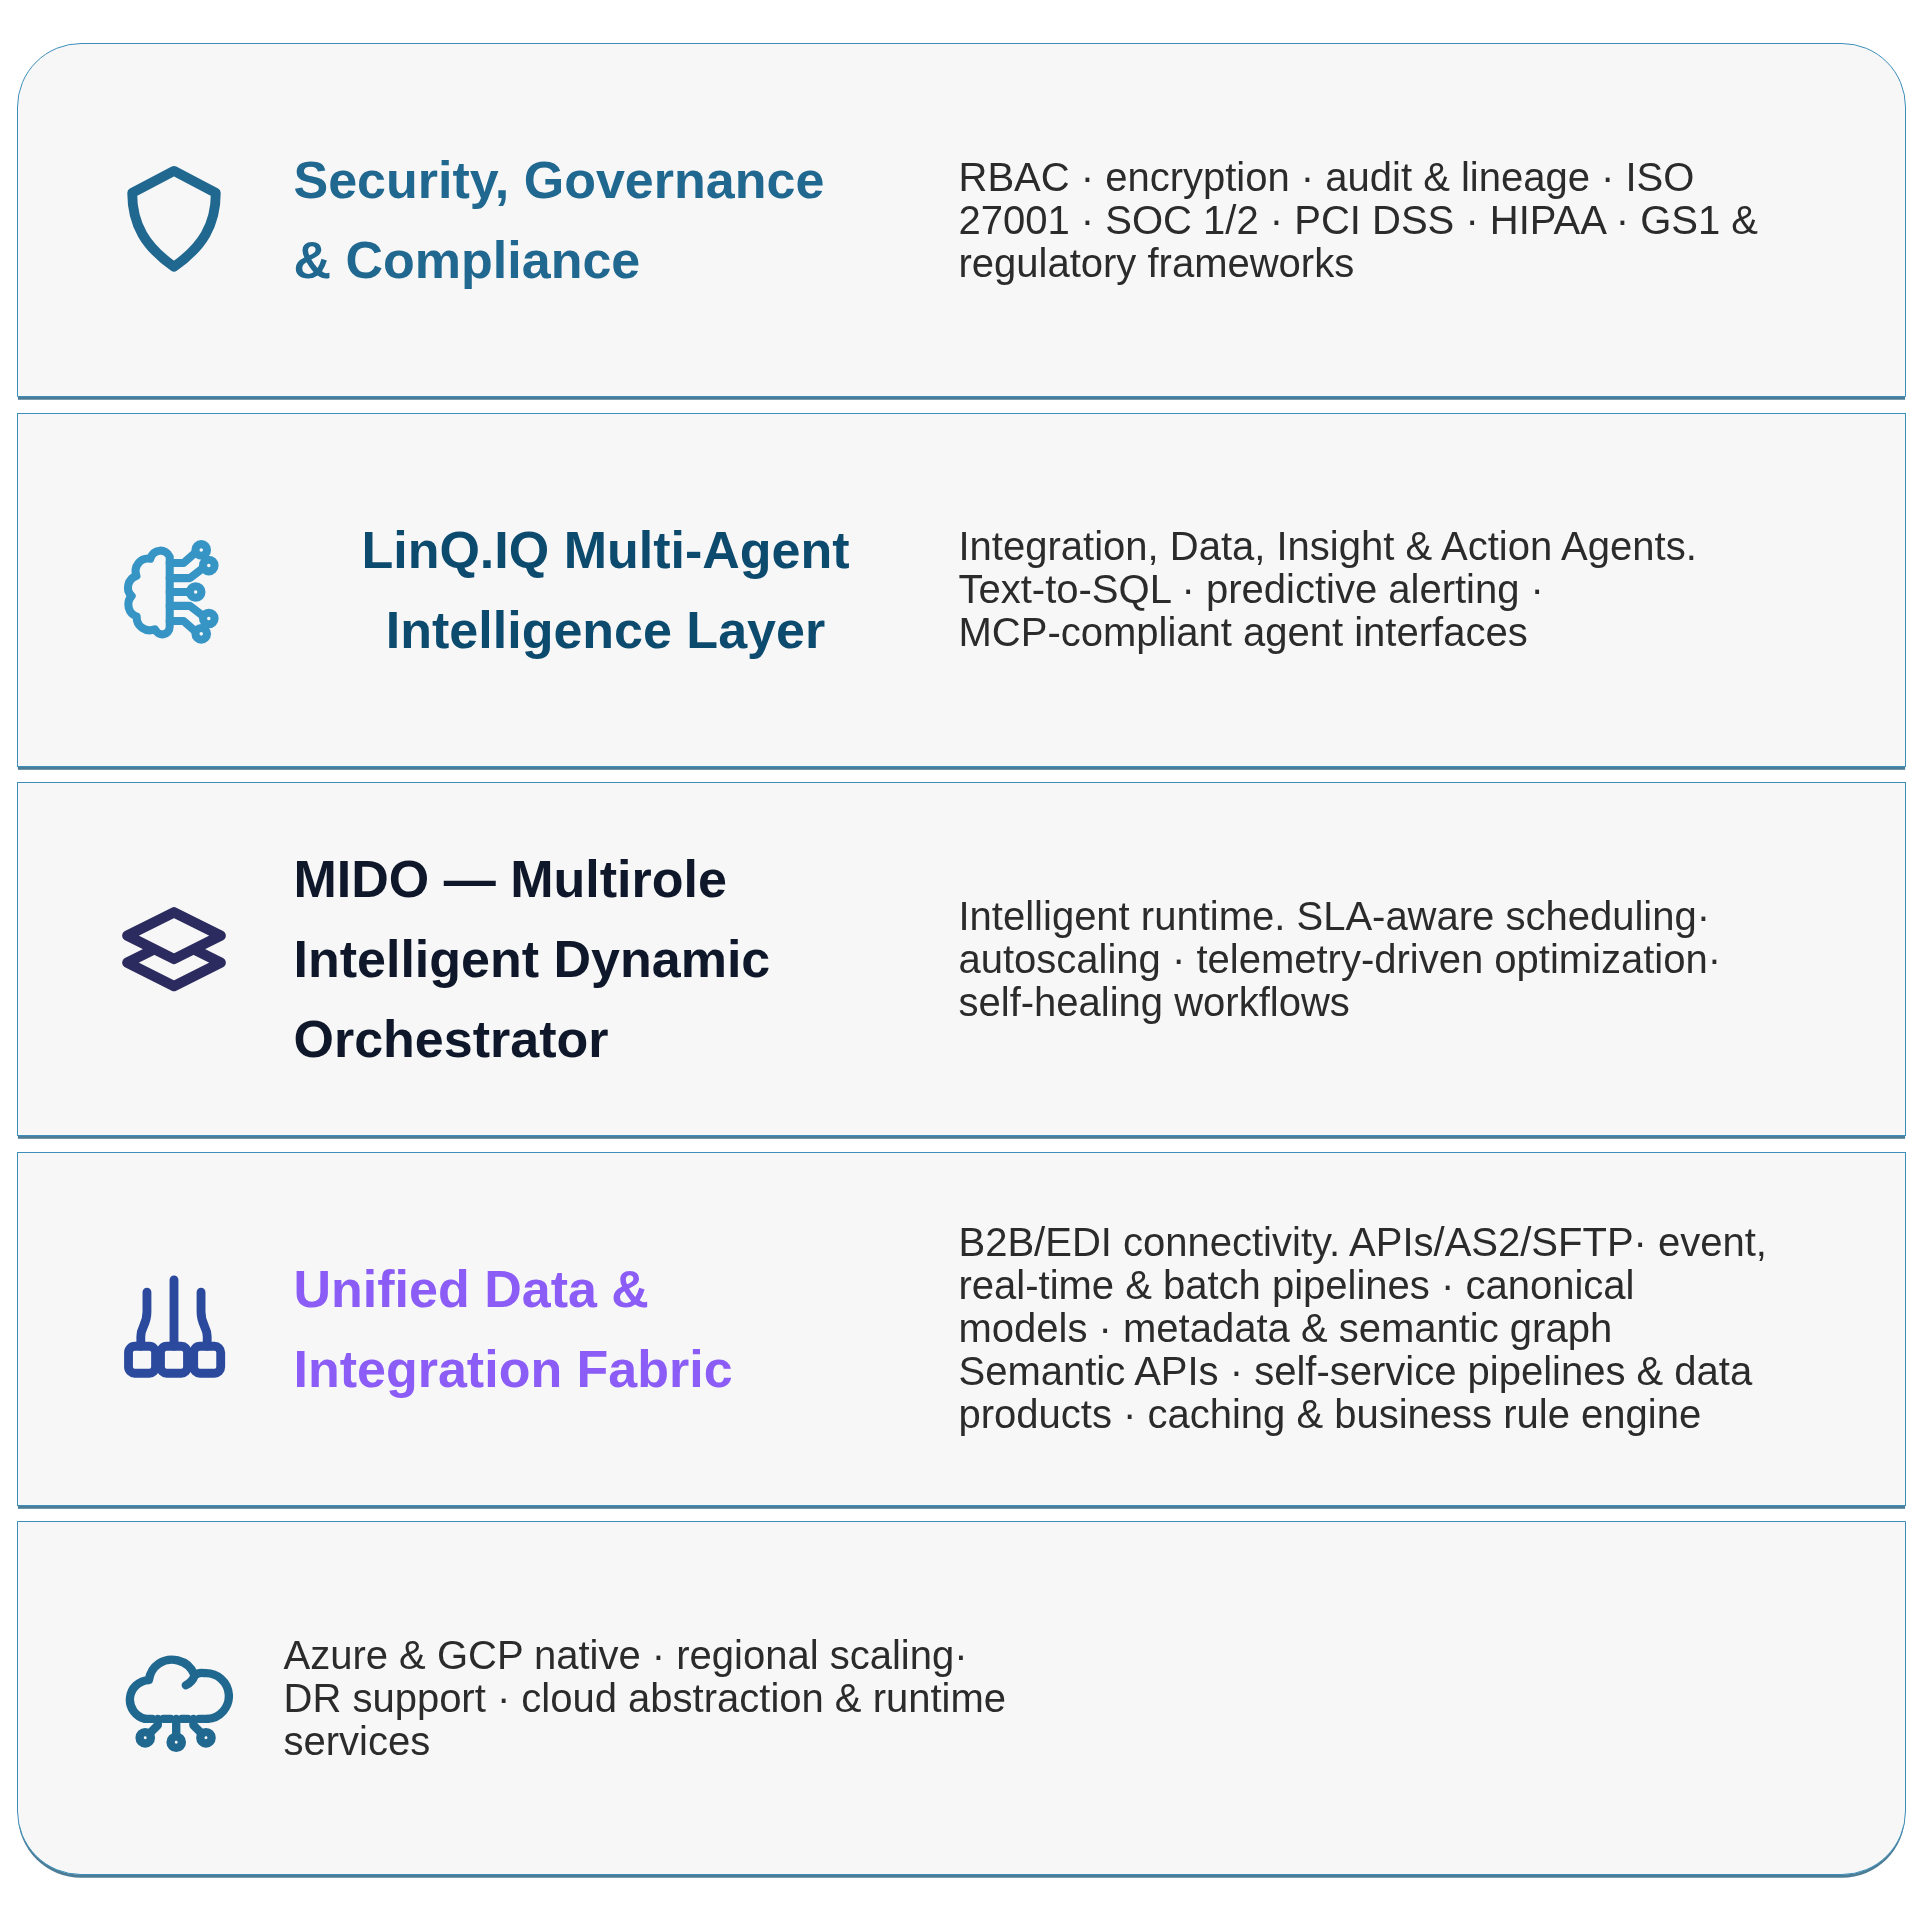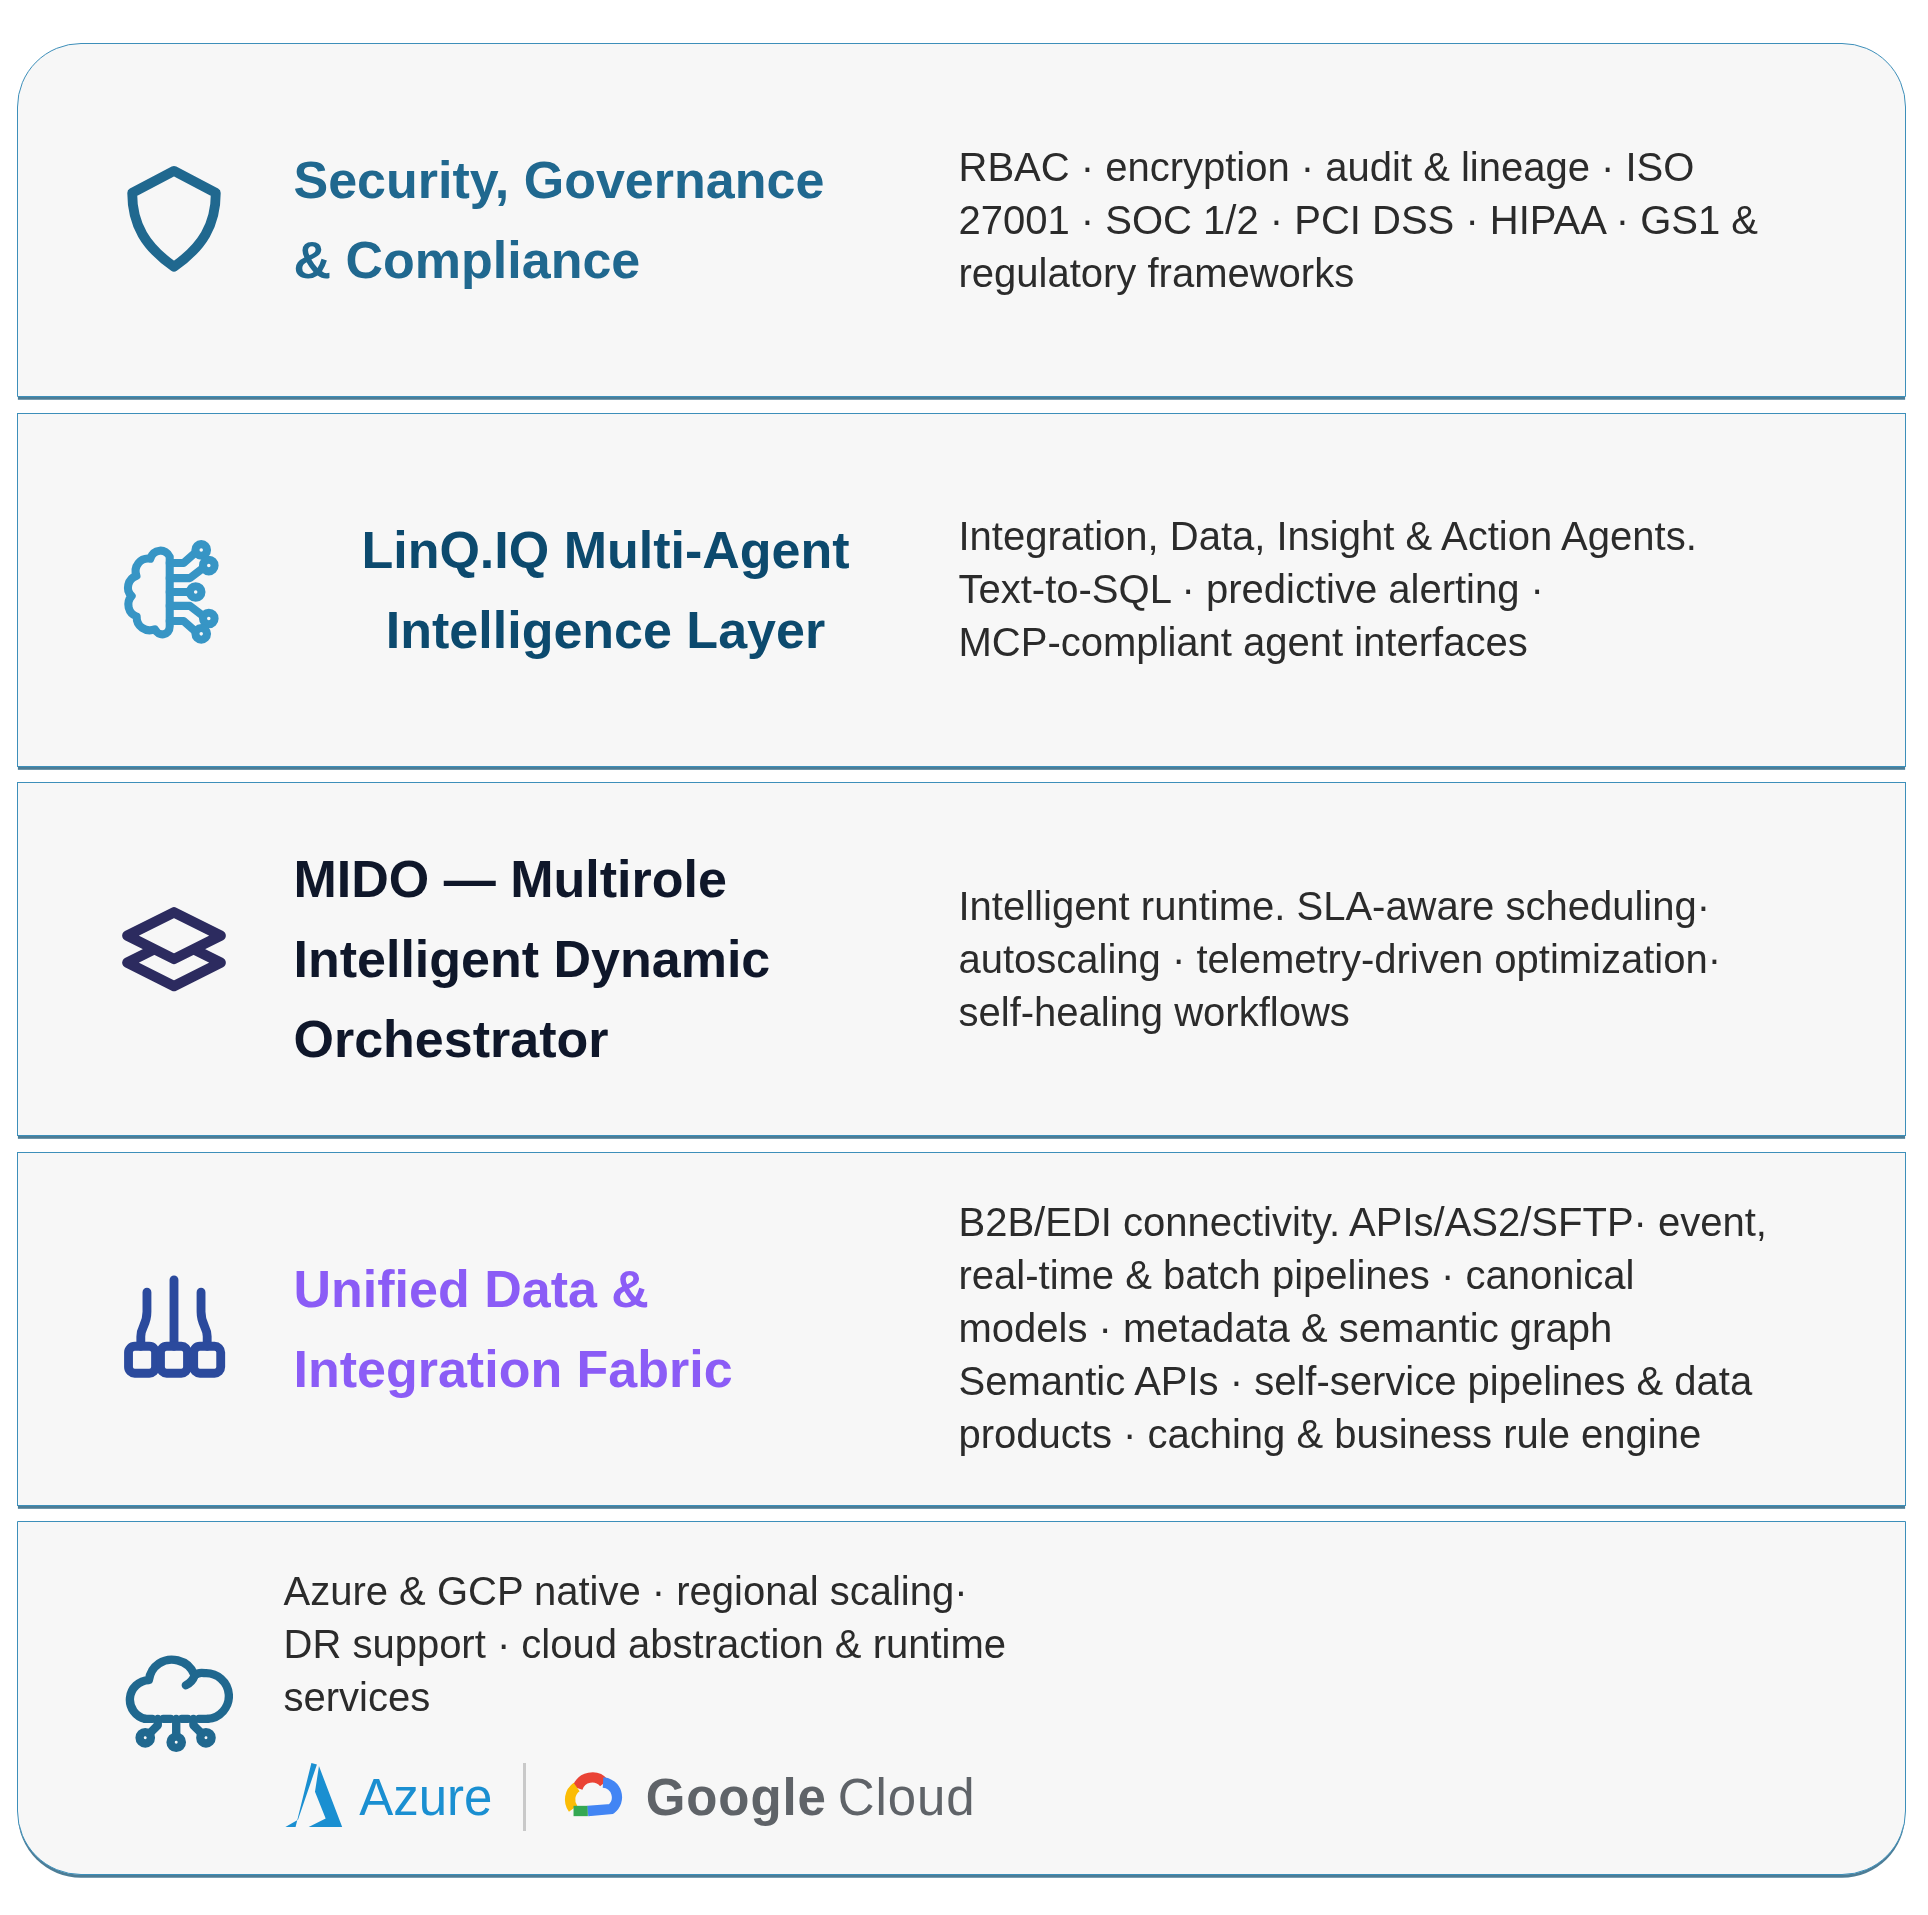--- a/index.html
+++ b/index.html
@@ -34,7 +34,7 @@
   }
   .desc-col{flex:none;width:927px;margin-left:41px;}
   .desc{
-    margin:0;font-size:40px;line-height:53px;font-weight:400;
+    margin:0;font-size:40px;line-height:43px;font-weight:400;
     color:#2b2b2b;white-space:pre-line;
   }
   .logos{

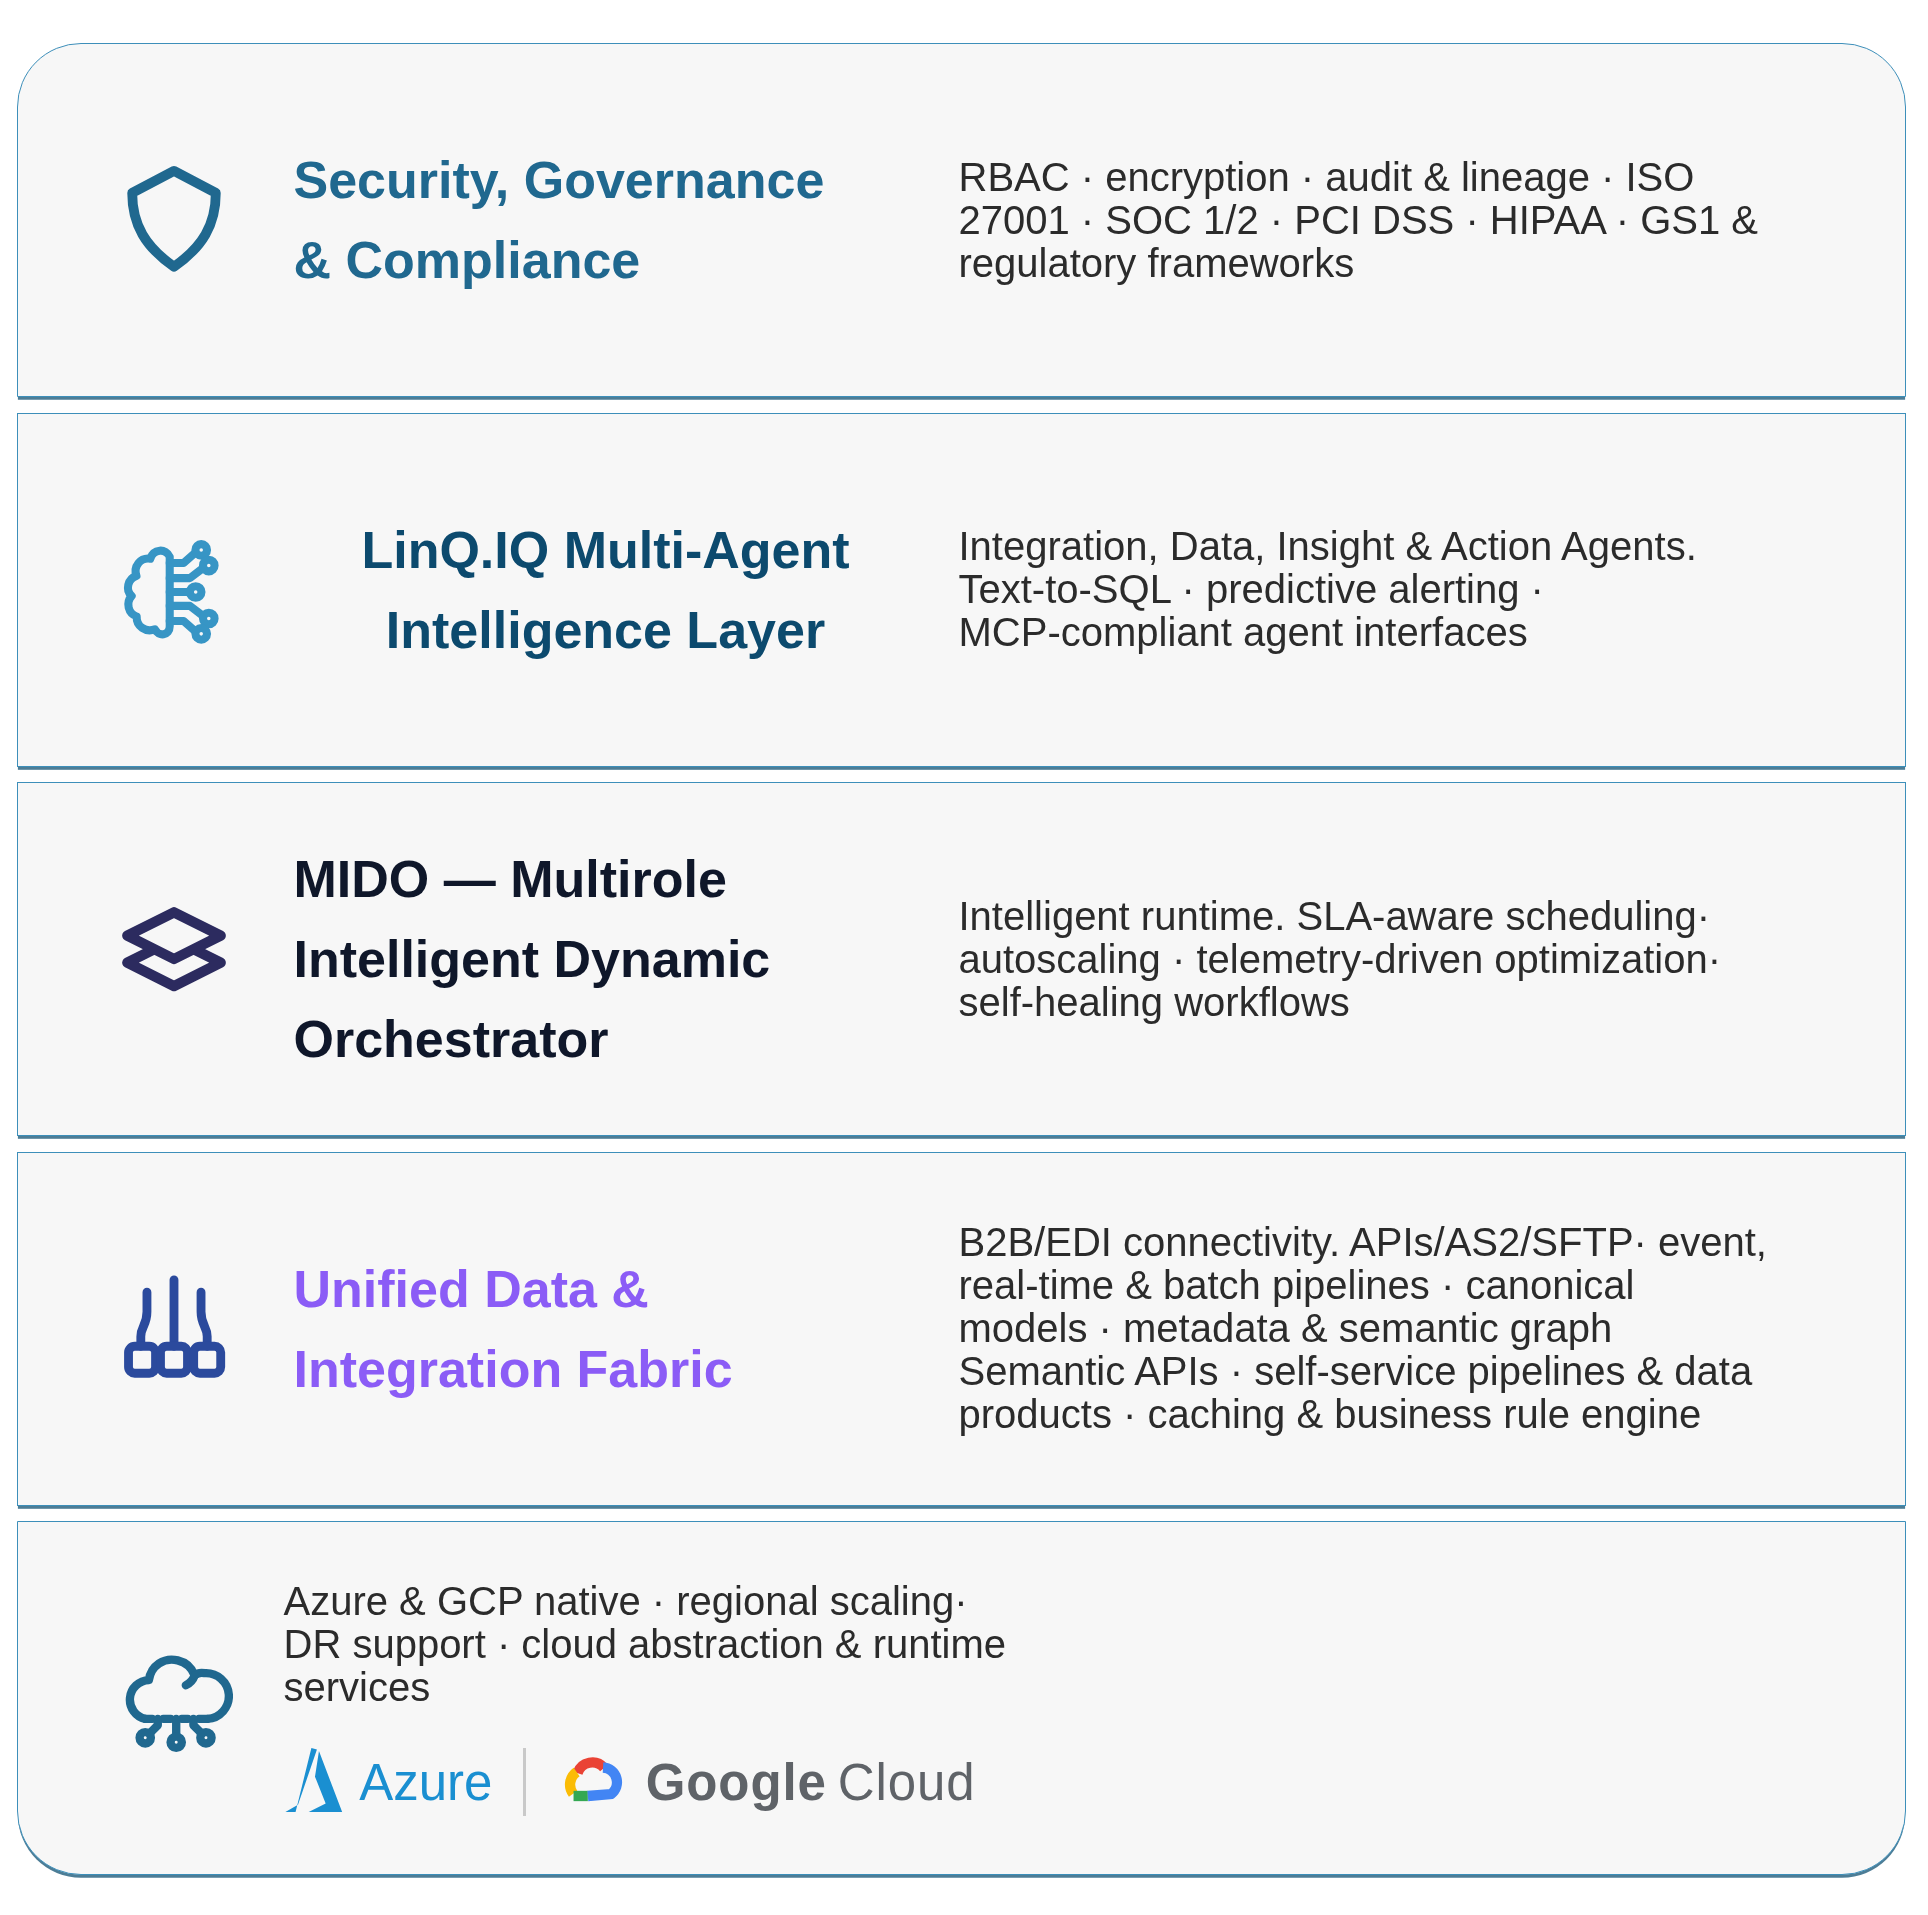--- a/index.html
+++ b/index.html
@@ -151,27 +151,6 @@
       <p class="desc">Azure &amp; GCP native · regional scaling·
 DR support · cloud abstraction &amp; runtime
 services</p>
-      <div class="logos">
-        <span>
-          <svg width="61" height="66" viewBox="0 0 60 68">
-            <path d="M26.8 0 L32.5 1.6 L13 58.5 L0 66 L10.5 66 Z" fill="#1a8fd1"></path>
-            <path d="M34.6 3.2 L58.5 66 L24 66 L41.5 57.2 L30.5 29.5 Z" fill="#1a8fd1"></path>
-          </svg>
-        </span>
-        <span class="azure-wordmark" style="color: rgb(26, 143, 209);">Azure</span>
-        <span class="logo-divider"></span>
-        <span>
-          <svg width="72" height="59" viewBox="0 0 48 40" fill="none" stroke-linecap="butt">
-            <path d="M13.5 15 A10.5 10.5 0 0 1 31.5 11.5" stroke="#ea4335" stroke-width="7"></path>
-            <path d="M10.5 29 A10.5 10.5 0 0 1 12.9 14.2" stroke="#fbbc05" stroke-width="7"></path>
-            <path d="M10.8 30.5 H20.5" stroke="#34a853" stroke-width="7"></path>
-            <path d="M30.8 11.2 A10 10 0 0 1 36.2 29.2 L20.5 30.5" stroke="#4285f4" stroke-width="7"></path>
-          </svg>
-        </span>
-        <span class="gcloud-wordmark" style="color: rgb(95, 99, 104);">
-          <span class="g1">Google</span><span class="g2">Cloud</span>
-        </span>
-      </div>
     </div>
   </section>
 

